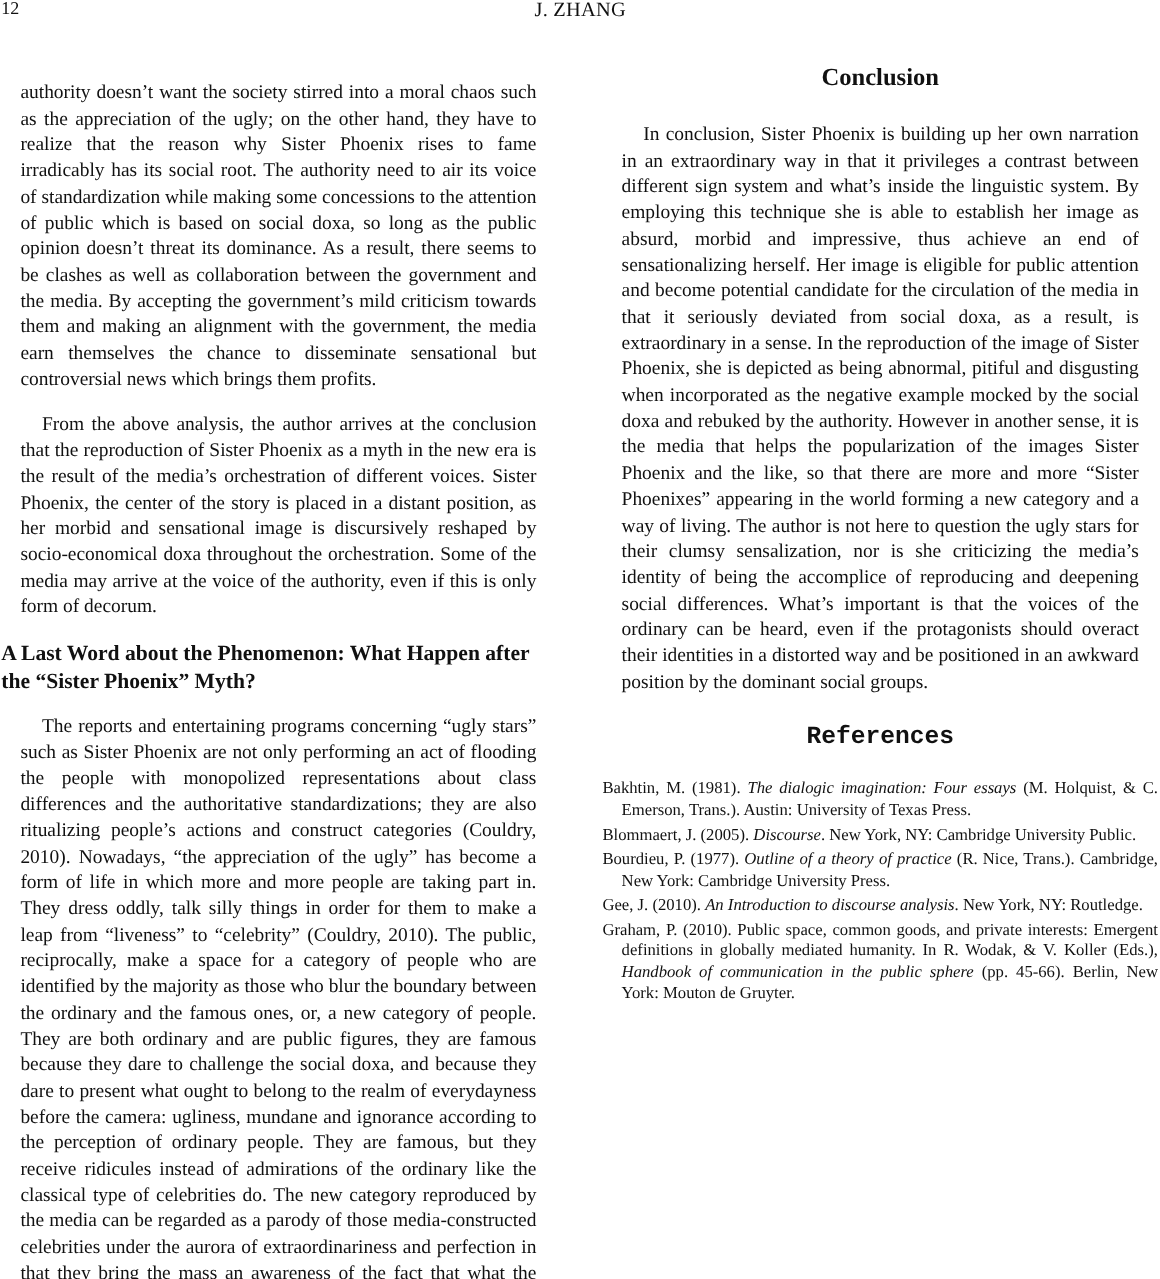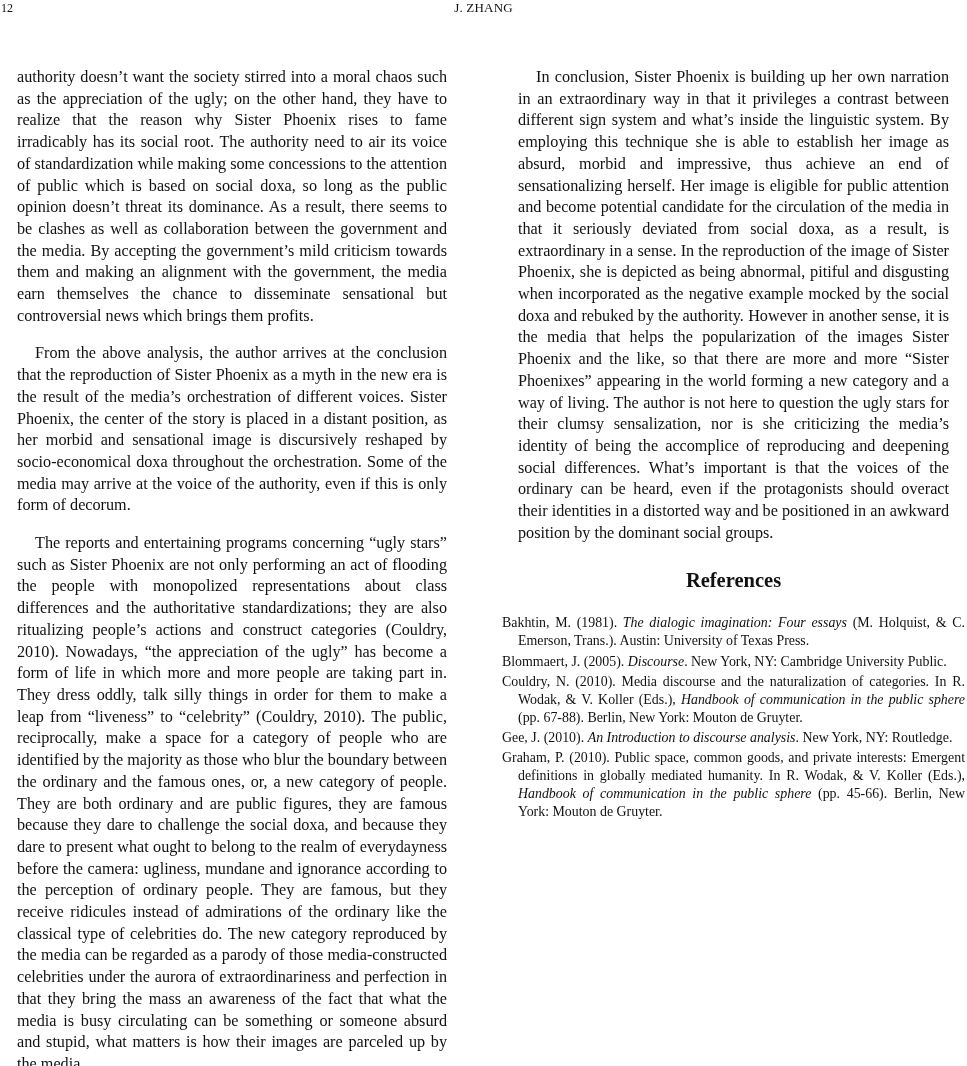--- a/index.html
+++ b/index.html
@@ -12,7 +12,7 @@
     position: absolute; top: 0; left: 0; width: 967px; height: 20px;
     font-size: 14px; line-height: 16px;
   }
-  .page-number { position: absolute; left: 1px; top: 0; font-size: 12px; }
+  .page-number { position: absolute; left: 1px; top: 0; font-size: 15px; }
   .author-head { position: absolute; left: 0; width: 967px; top: 0; text-align: center; font-size: 13px; letter-spacing: 0.2px; }
 
   .col {

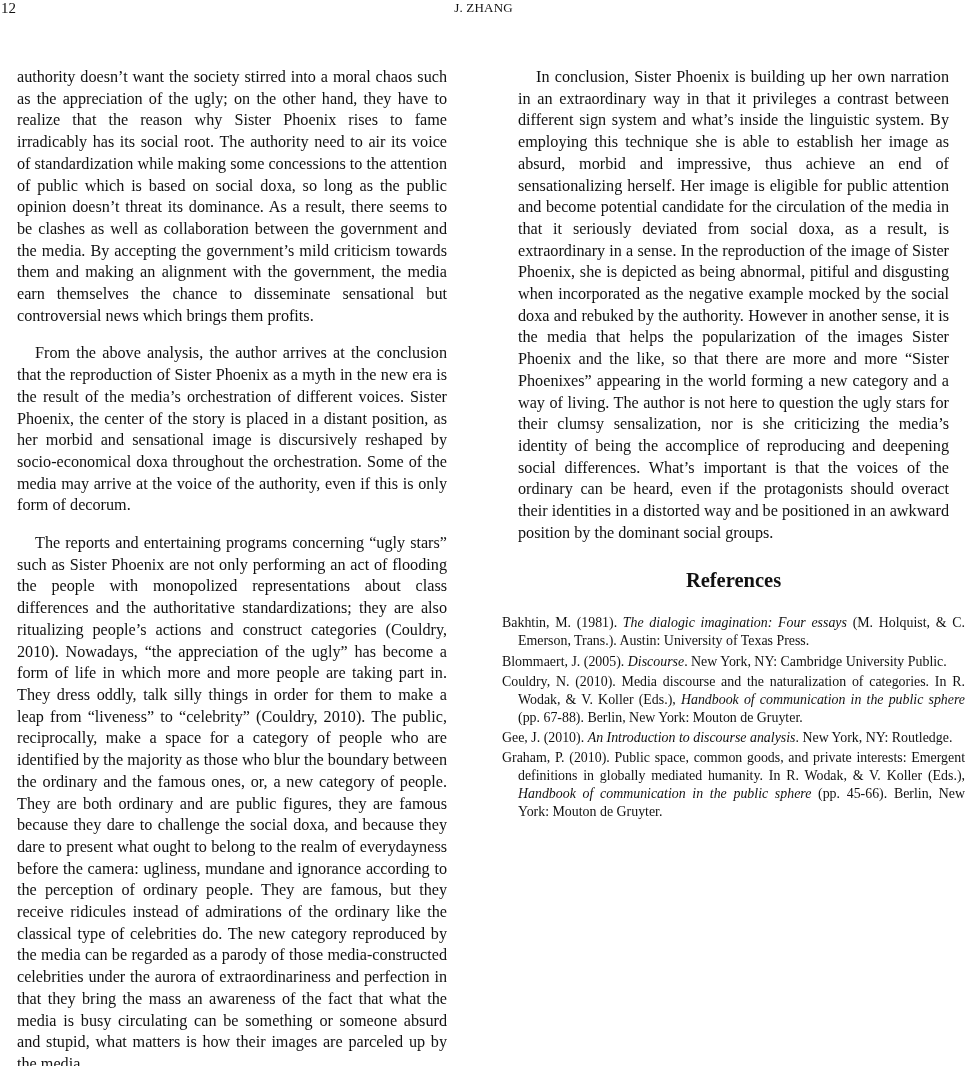--- a/index.html
+++ b/index.html
@@ -13,7 +13,7 @@
     font-size: 14px; line-height: 16px;
   }
   .page-number { position: absolute; left: 1px; top: 0; font-size: 15px; }
-  .author-head { position: absolute; left: 0; width: 967px; top: 0; text-align: center; font-size: 13px; letter-spacing: 0.2px; }
+  .author-head { position: absolute; left: 0; width: 967px; top: 0; text-align: center; font-size: 17px; letter-spacing: 0.2px; }
 
   .col {
     position: absolute; top: 51px; text-align: justify;

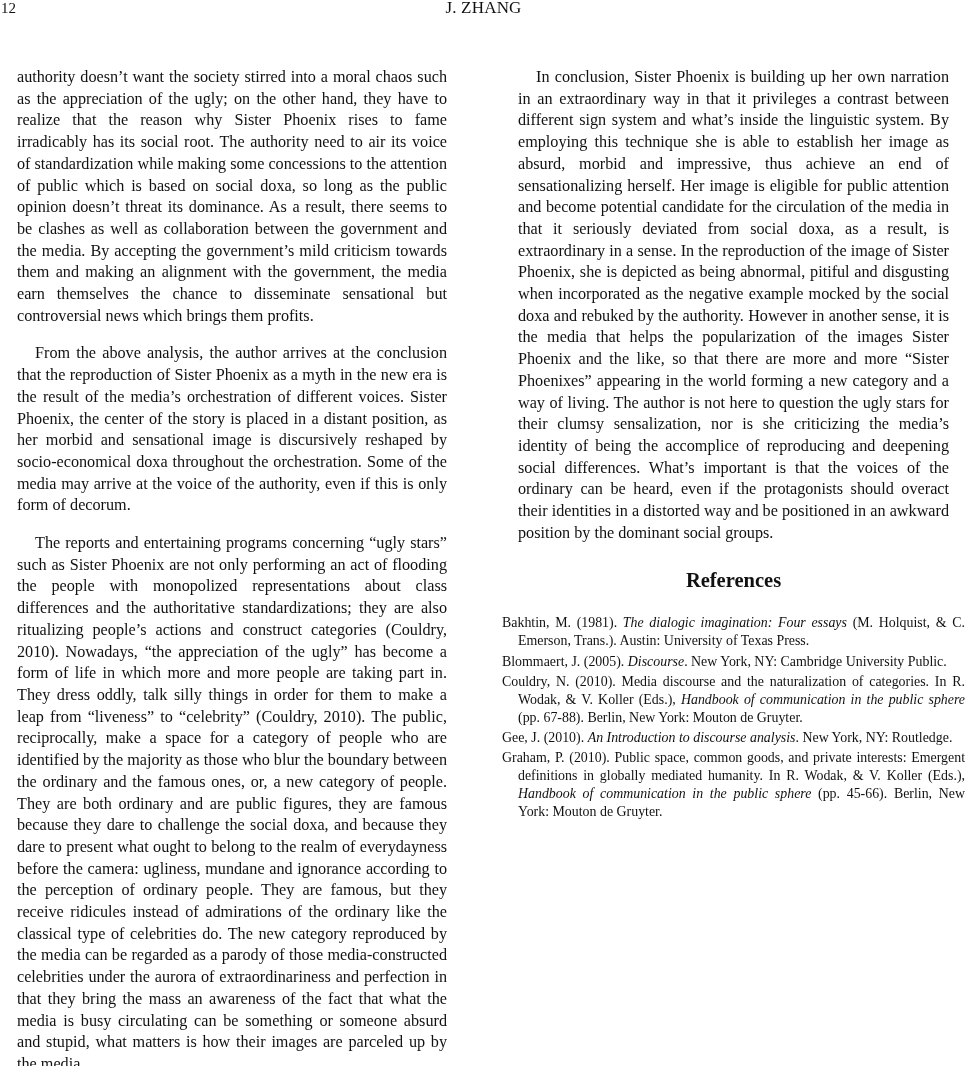--- a/index.html
+++ b/index.html
@@ -56,6 +56,7 @@
 </div>
 
 <div class="col col-right">
+  <h2 class="section-heading-center conclusion-heading">Conclusion</h2>
   <p class="indent">In conclusion, Sister Phoenix is building up her own narration in an extraordinary way in that it privileges a contrast between different sign system and what’s inside the linguistic system. By employing this technique she is able to establish her image as absurd, morbid and impressive, thus achieve an end of sensationalizing herself. Her image is eligible for public attention and become potential candidate for the circulation of the media in that it seriously deviated from social doxa, as a result, is extraordinary in a sense. In the reproduction of the image of Sister Phoenix, she is depicted as being abnormal, pitiful and disgusting when incorporated as the negative example mocked by the social doxa and rebuked by the authority. However in another sense, it is the media that helps the popularization of the images Sister Phoenix and the like, so that there are more and more “Sister Phoenixes” appearing in the world forming a new category and a way of living. The author is not here to question the ugly stars for their clumsy sensalization, nor is she criticizing the media’s identity of being the accomplice of reproducing and deepening social differences. What’s important is that the voices of the ordinary can be heard, even if the protagonists should overact their identities in a distorted way and be positioned in an awkward position by the dominant social groups.</p>
   <h2 class="section-heading-center references-heading">References</h2>
   <div class="refs">

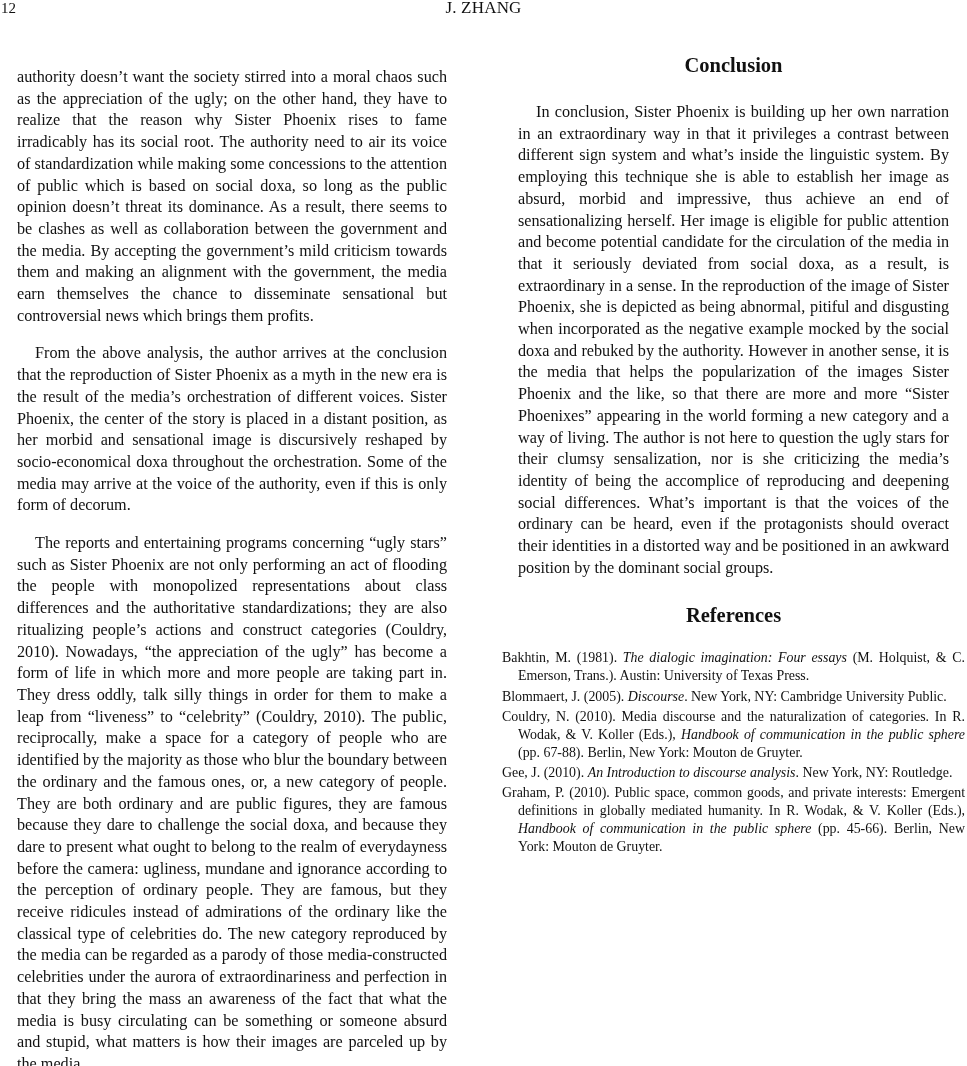--- a/index.html
+++ b/index.html
@@ -52,6 +52,7 @@
 <div class="col col-left">
   <p>authority doesn’t want the society stirred into a moral chaos such as the appreciation of the ugly; on the other hand, they have to realize that the reason why Sister Phoenix rises to fame irradicably has its social root. The authority need to air its voice of standardization while making some concessions to the attention of public which is based on social doxa, so long as the public opinion doesn’t threat its dominance. As a result, there seems to be clashes as well as collaboration between the government and the media. By accepting the government’s mild criticism towards them and making an alignment with the government, the media earn themselves the chance to disseminate sensational but controversial news which brings them profits.</p>
   <p class="indent">From the above analysis, the author arrives at the conclusion that the reproduction of Sister Phoenix as a myth in the new era is the result of the media’s orchestration of different voices. Sister Phoenix, the center of the story is placed in a distant position, as her morbid and sensational image is discursively reshaped by socio-economical doxa throughout the orchestration. Some of the media may arrive at the voice of the authority, even if this is only form of decorum.</p>
+  <h2 class="section-heading-left">A Last Word about the Phenomenon: What Happen after the “Sister Phoenix” Myth?</h2>
   <p class="indent">The reports and entertaining programs concerning “ugly stars” such as Sister Phoenix are not only performing an act of flooding the people with monopolized representations about class differences and the authoritative standardizations; they are also ritualizing people’s actions and construct categories (Couldry, 2010). Nowadays, “the appreciation of the ugly” has become a form of life in which more and more people are taking part in. They dress oddly, talk silly things in order for them to make a leap from “liveness” to “celebrity” (Couldry, 2010). The public, reciprocally, make a space for a category of people who are identified by the majority as those who blur the boundary between the ordinary and the famous ones, or, a new category of people. They are both ordinary and are public figures, they are famous because they dare to challenge the social doxa, and because they dare to present what ought to belong to the realm of everydayness before the camera: ugliness, mundane and ignorance according to the perception of ordinary people. They are famous, but they receive ridicules instead of admirations of the ordinary like the classical type of celebrities do. The new category reproduced by the media can be regarded as a parody of those media-constructed celebrities under the aurora of extraordinariness and perfection in that they bring the mass an awareness of the fact that what the media is busy circulating can be something or someone absurd and stupid, what matters is how their images are parceled up by the media.</p>
 </div>
 

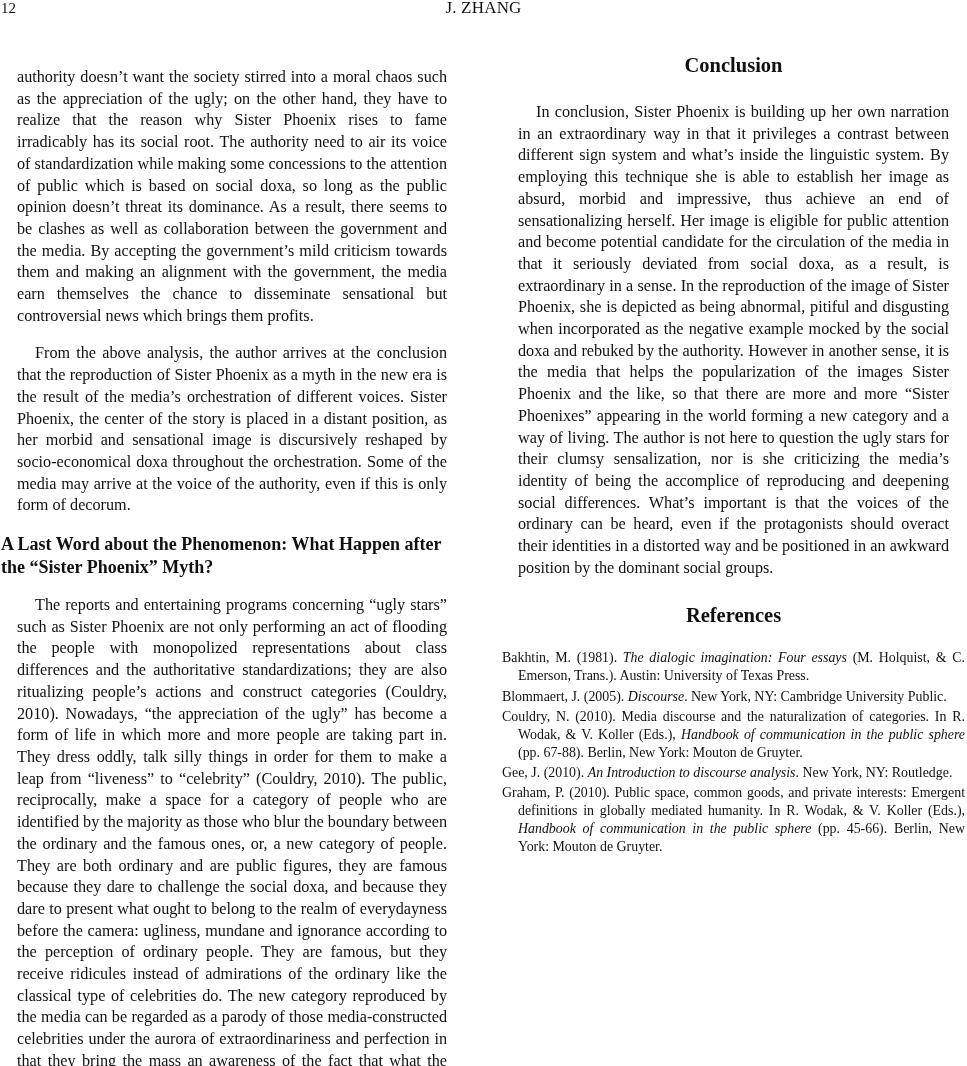--- a/index.html
+++ b/index.html
@@ -33,7 +33,7 @@
     margin: 0;
   }
   .conclusion-heading { margin-top: 0; margin-bottom: 23px; }
-  .references-heading { margin-top: 22px; margin-bottom: 20px; }
+  .references-heading { margin-top: 22px; margin-bottom: 20px; font-family: Liberation Mono, monospace; }
 
   .refs { font-size: 13.9px; line-height: 17.8px; text-align: justify; }
   .ref {

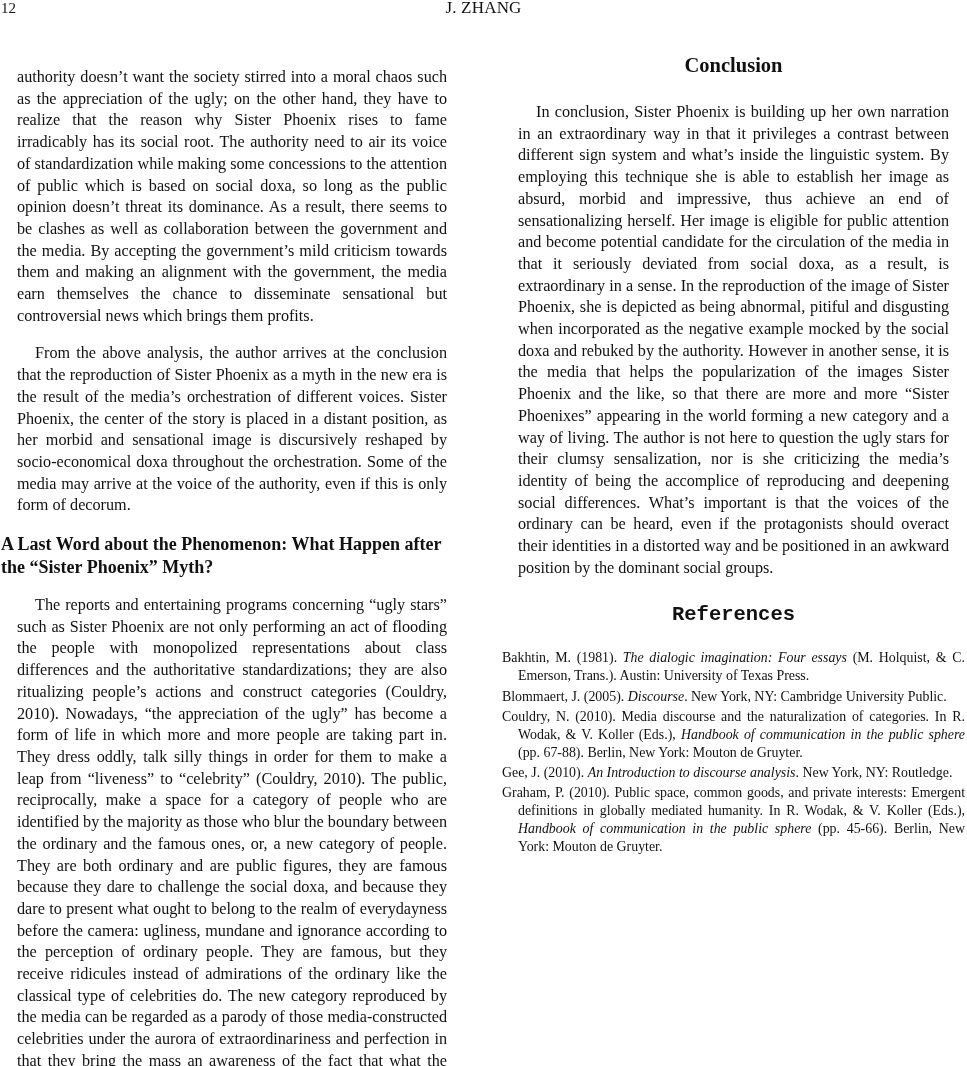--- a/index.html
+++ b/index.html
@@ -63,6 +63,7 @@
   <div class="refs">
     <div class="ref"><span>Bakhtin, M. (1981). </span><i>The dialogic imagination: Four essays</i><span> (M. Holquist, &amp; C. Emerson, Trans.). Austin: University of Texas Press.</span></div>
     <div class="ref"><span>Blommaert, J. (2005). </span><i>Discourse</i><span>. New York, NY: Cambridge University Public.</span></div>
+    <div class="ref"><span>Bourdieu, P. (1977). </span><i>Outline of a theory of practice</i><span> (R. Nice, Trans.). Cambridge, New York: Cambridge University Press.</span></div>
     <div class="ref"><span>Couldry, N. (2010). Media discourse and the naturalization of categories. In R. Wodak, &amp; V. Koller (Eds.), </span><i>Handbook of communication in the public sphere</i><span> (pp. 67-88). Berlin, New York: Mouton de Gruyter.</span></div>
     <div class="ref"><span>Gee, J. (2010). </span><i>An Introduction to discourse analysis</i><span>. New York, NY: Routledge.</span></div>
     <div class="ref"><span>Graham, P. (2010). Public space, common goods, and private interests: Emergent definitions in globally mediated humanity. In R. Wodak, &amp; V. Koller (Eds.), </span><i>Handbook of communication in the public sphere</i><span> (pp. 45-66). Berlin, New York: Mouton de Gruyter.</span></div>

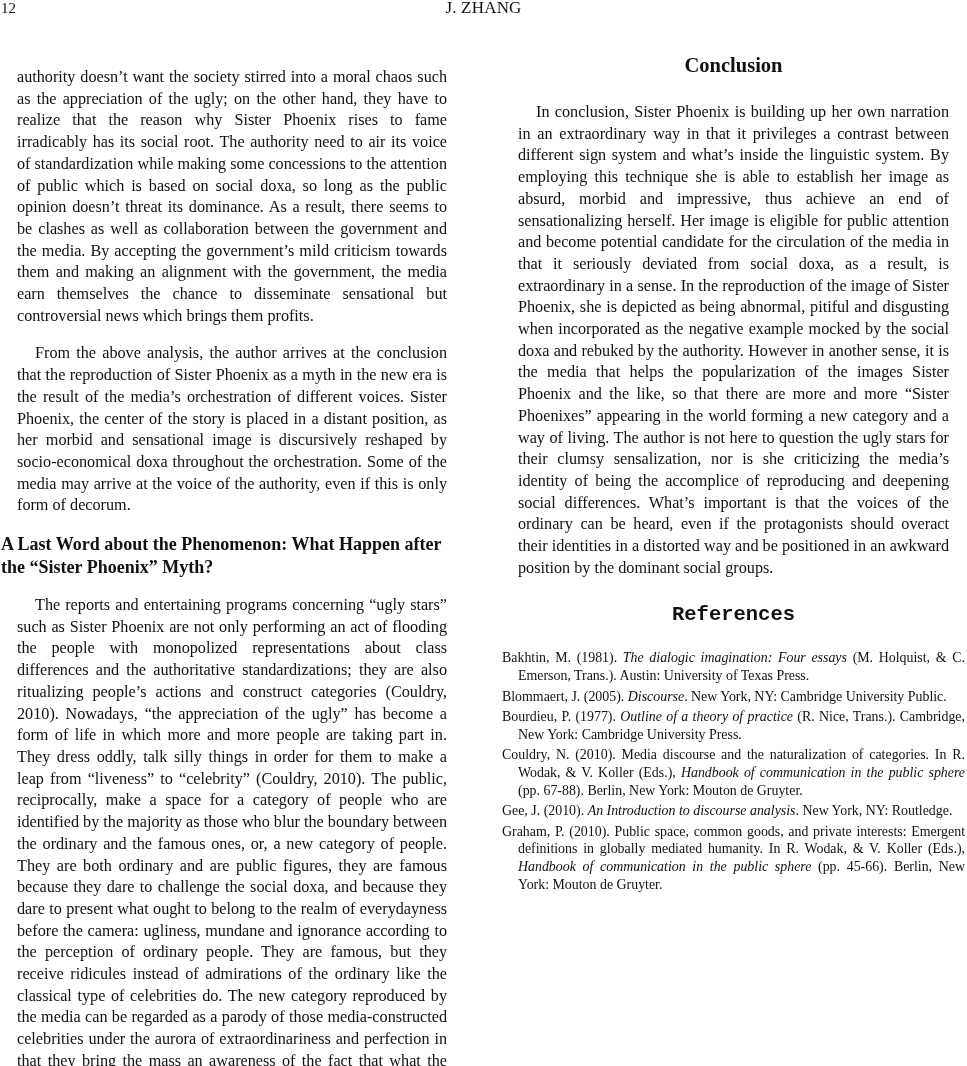--- a/index.html
+++ b/index.html
@@ -64,7 +64,6 @@
     <div class="ref"><span>Bakhtin, M. (1981). </span><i>The dialogic imagination: Four essays</i><span> (M. Holquist, &amp; C. Emerson, Trans.). Austin: University of Texas Press.</span></div>
     <div class="ref"><span>Blommaert, J. (2005). </span><i>Discourse</i><span>. New York, NY: Cambridge University Public.</span></div>
     <div class="ref"><span>Bourdieu, P. (1977). </span><i>Outline of a theory of practice</i><span> (R. Nice, Trans.). Cambridge, New York: Cambridge University Press.</span></div>
-    <div class="ref"><span>Couldry, N. (2010). Media discourse and the naturalization of categories. In R. Wodak, &amp; V. Koller (Eds.), </span><i>Handbook of communication in the public sphere</i><span> (pp. 67-88). Berlin, New York: Mouton de Gruyter.</span></div>
     <div class="ref"><span>Gee, J. (2010). </span><i>An Introduction to discourse analysis</i><span>. New York, NY: Routledge.</span></div>
     <div class="ref"><span>Graham, P. (2010). Public space, common goods, and private interests: Emergent definitions in globally mediated humanity. In R. Wodak, &amp; V. Koller (Eds.), </span><i>Handbook of communication in the public sphere</i><span> (pp. 45-66). Berlin, New York: Mouton de Gruyter.</span></div>
   </div>

